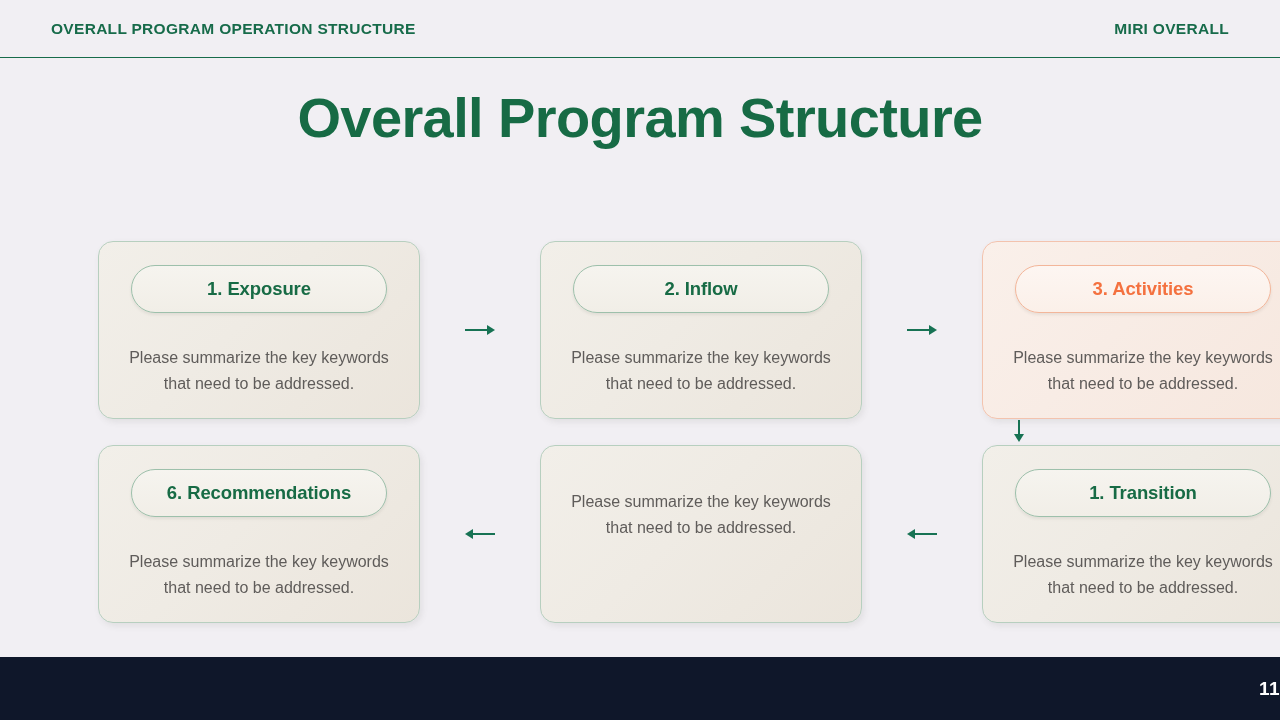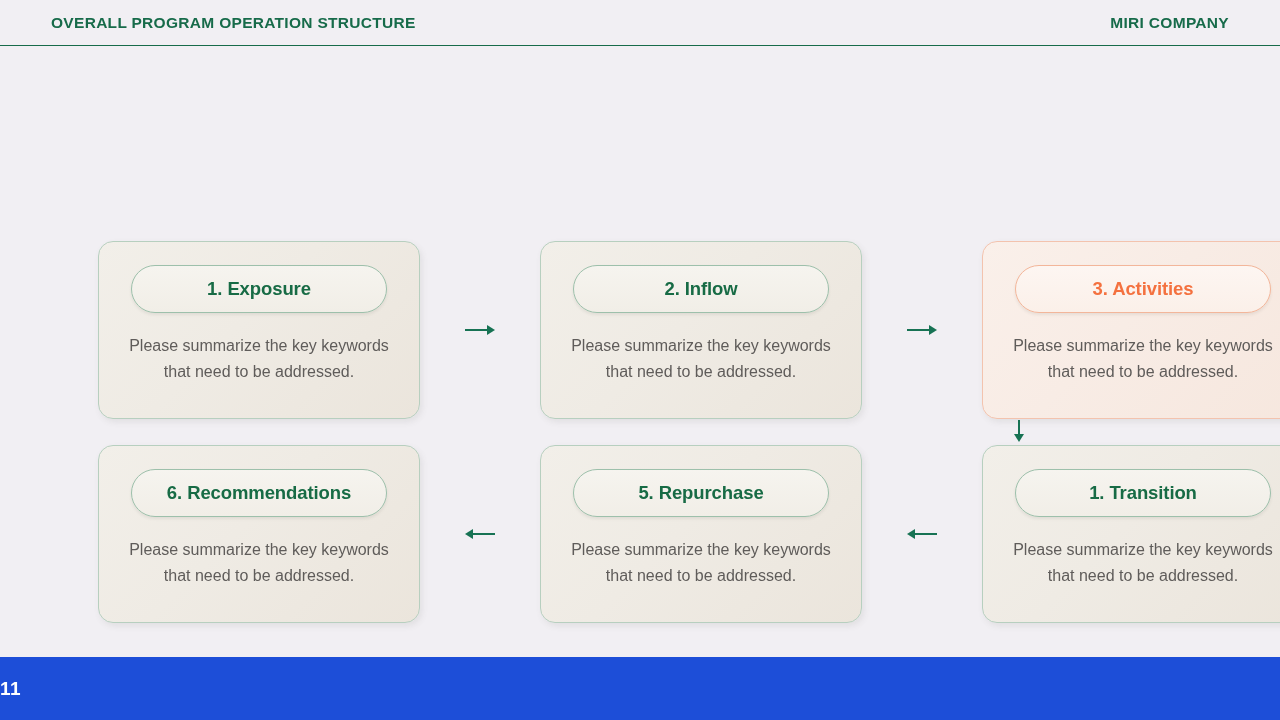--- a/index.html
+++ b/index.html
@@ -21,7 +21,7 @@
     position: absolute;
     top: 0; left: 0;
     width: 1280px;
-    height: 46px;
+    height: 58px;
     border-bottom: 1.5px solid #176b4a;
     display: flex;
     align-items: center;

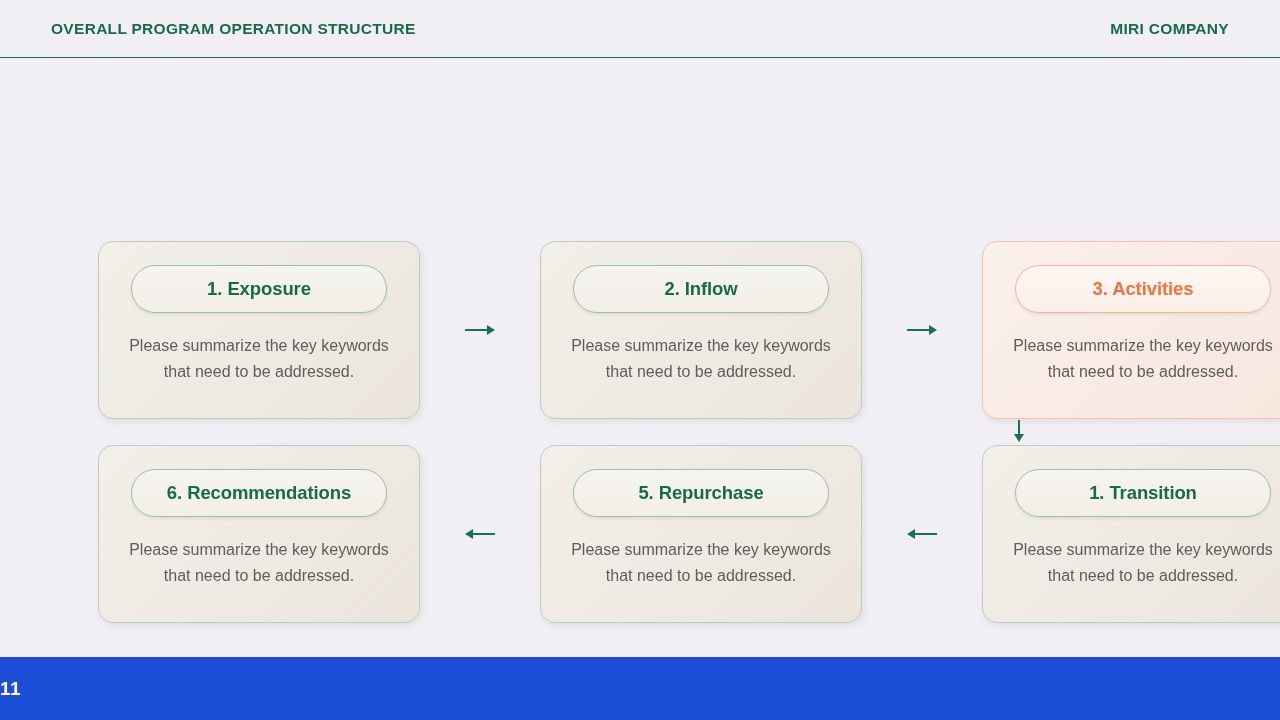--- a/index.html
+++ b/index.html
@@ -234,7 +234,7 @@
 
 <div class="topbar">
   <div class="topbar-left">OVERALL PROGRAM OPERATION STRUCTURE</div>
-  <div class="topbar-right">MIRI COMPANY</div>
+  <div class="topbar-right">MIRI OVERALL</div>
 </div>
 
 <div class="title-block">

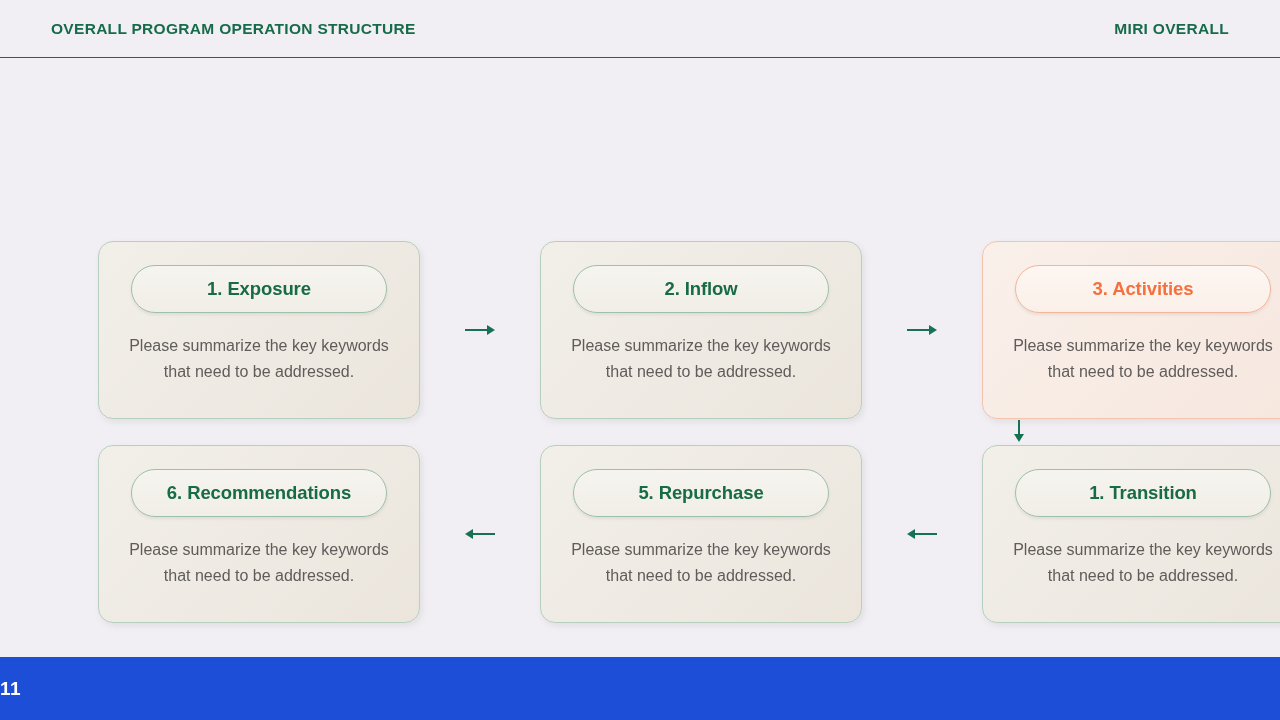--- a/index.html
+++ b/index.html
@@ -238,6 +238,7 @@
 </div>
 
 <div class="title-block">
+  <div class="main-title">Overall Program Structure</div>
 </div>
 
 <div class="grid">

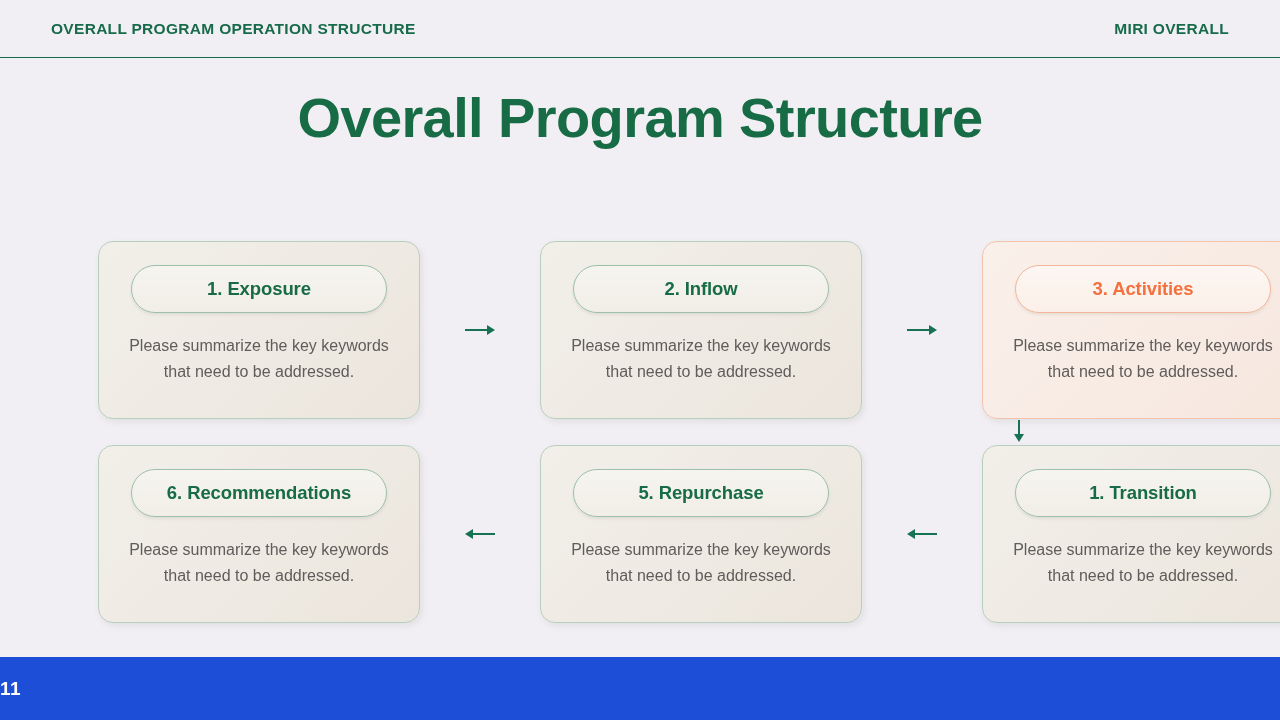--- a/index.html
+++ b/index.html
@@ -85,6 +85,7 @@
     flex-direction: column;
     align-items: center;
     padding-top: 23px;
+    gap: 12px;
   }
 
   .card.accent {

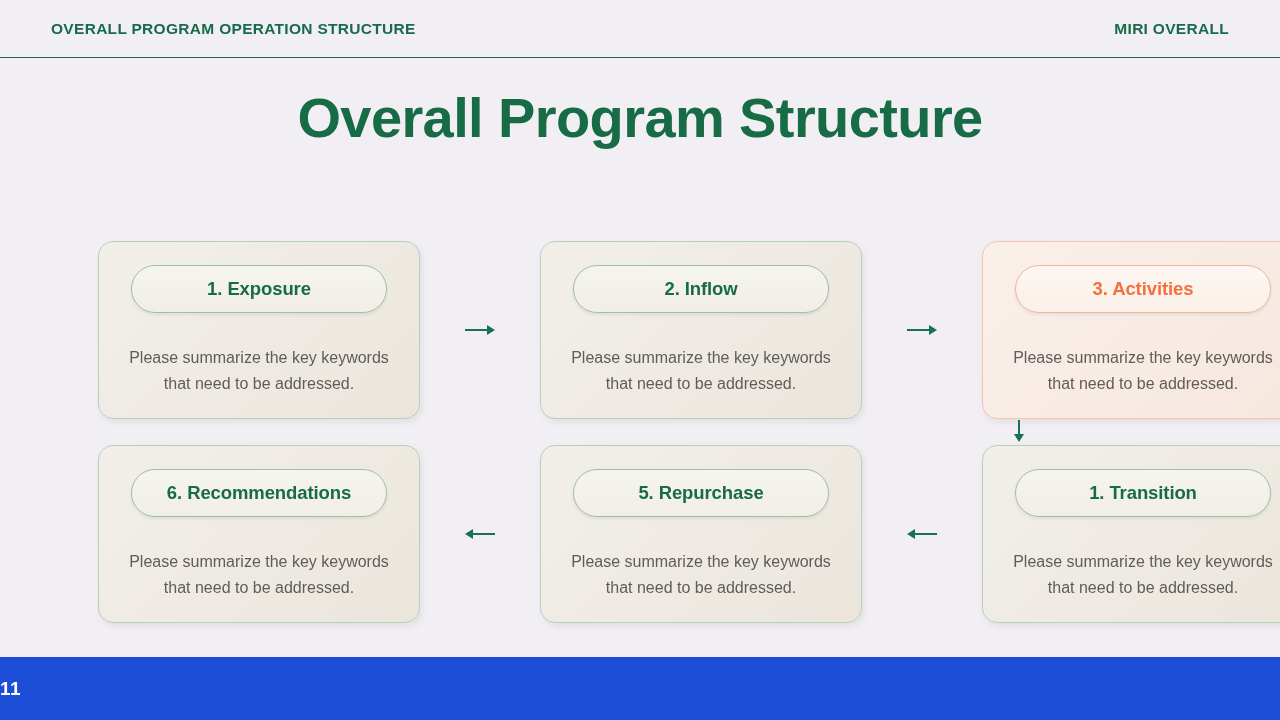--- a/index.html
+++ b/index.html
@@ -291,9 +291,6 @@
   </div>
 
   <div class="card">
-    <div class="pill">
-      <span class="pill-label">5. Repurchase</span>
-    </div>
     <div class="card-body">Please summarize the key keywords that need to be addressed.</div>
   </div>
 

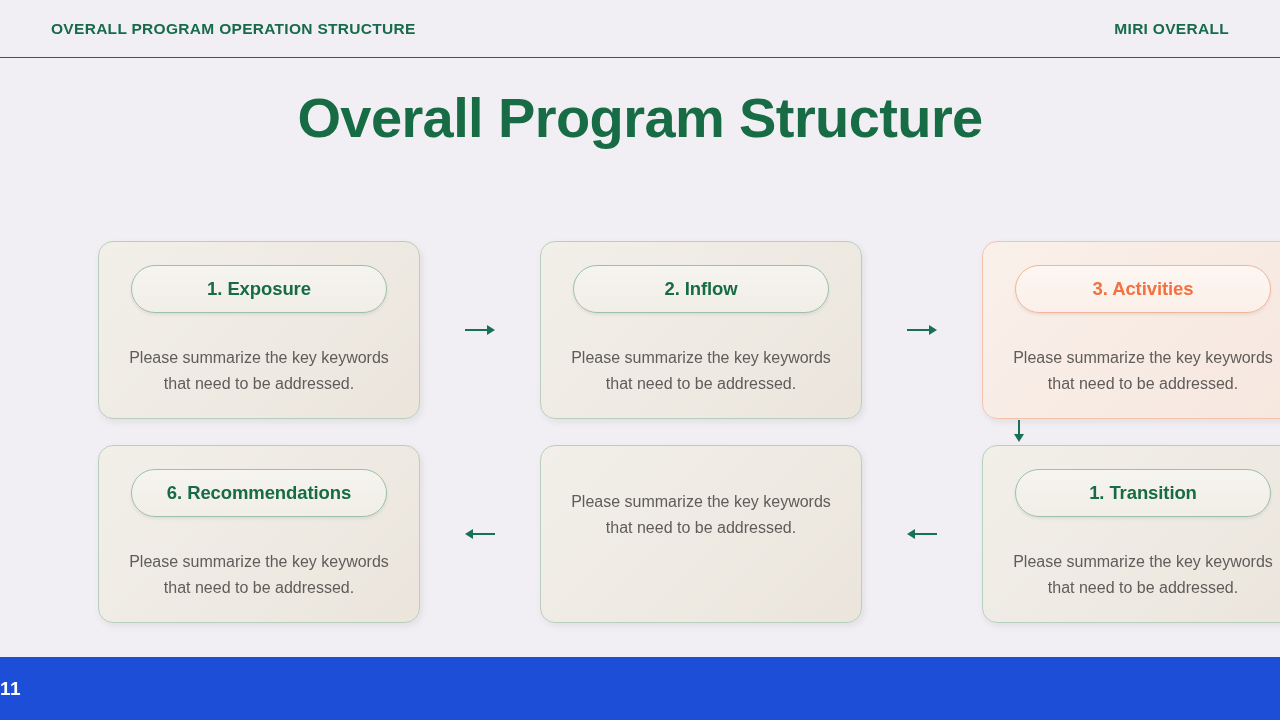--- a/index.html
+++ b/index.html
@@ -217,10 +217,10 @@
     top: 657px;
     width: 1280px;
     height: 63px;
-    background: #1d4ed8;
-    display: flex;
-    align-items: center;
-    justify-content: flex-start;
+    background: #0f172a;
+    display: flex;
+    align-items: center;
+    justify-content: flex-end;
   }
 
   .page-number {

